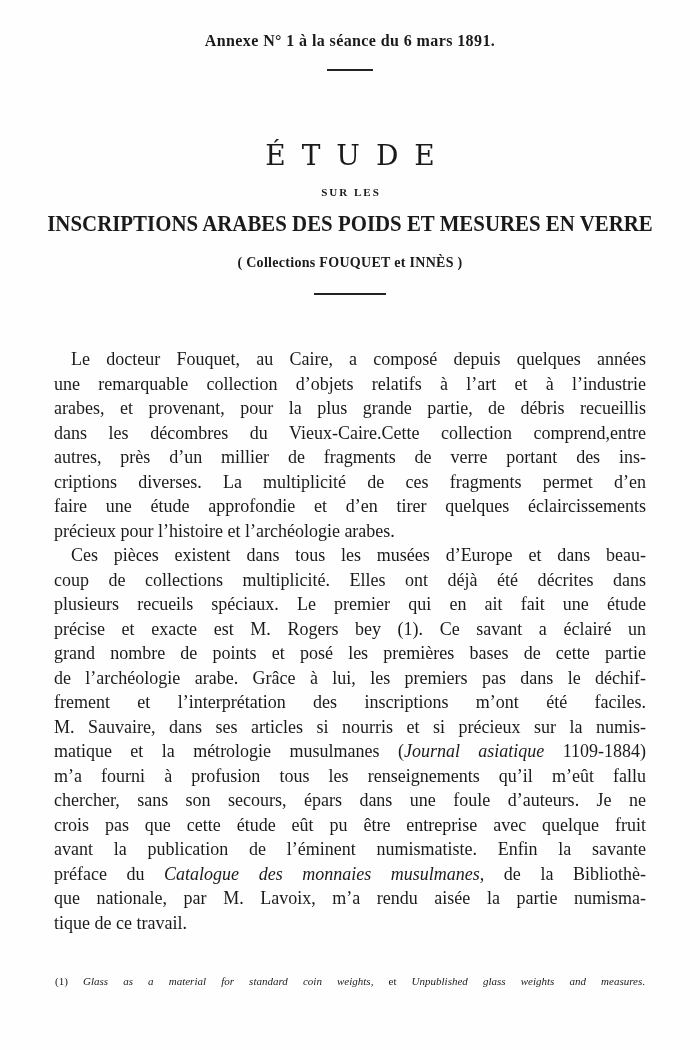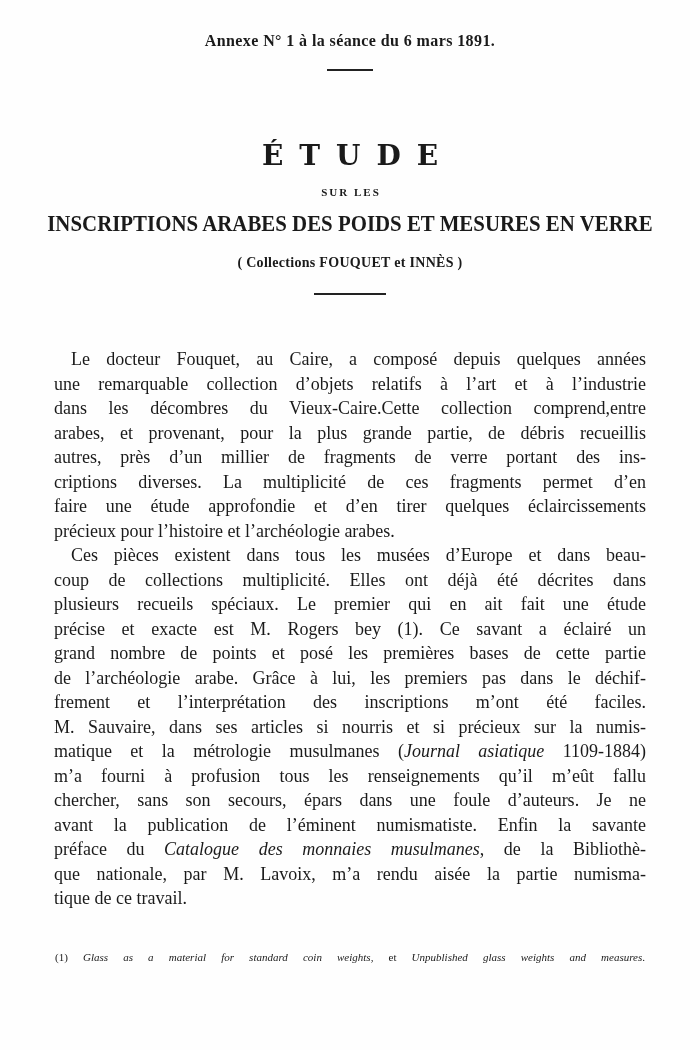--- a/index.html
+++ b/index.html
@@ -39,7 +39,7 @@
   .etude {
     margin-top: 68px;
     font-family: "DejaVu Serif", serif;
-    font-weight: 700;
+    font-weight: 400;
     font-size: 28px;
     line-height: 34px;
     letter-spacing: 16px;

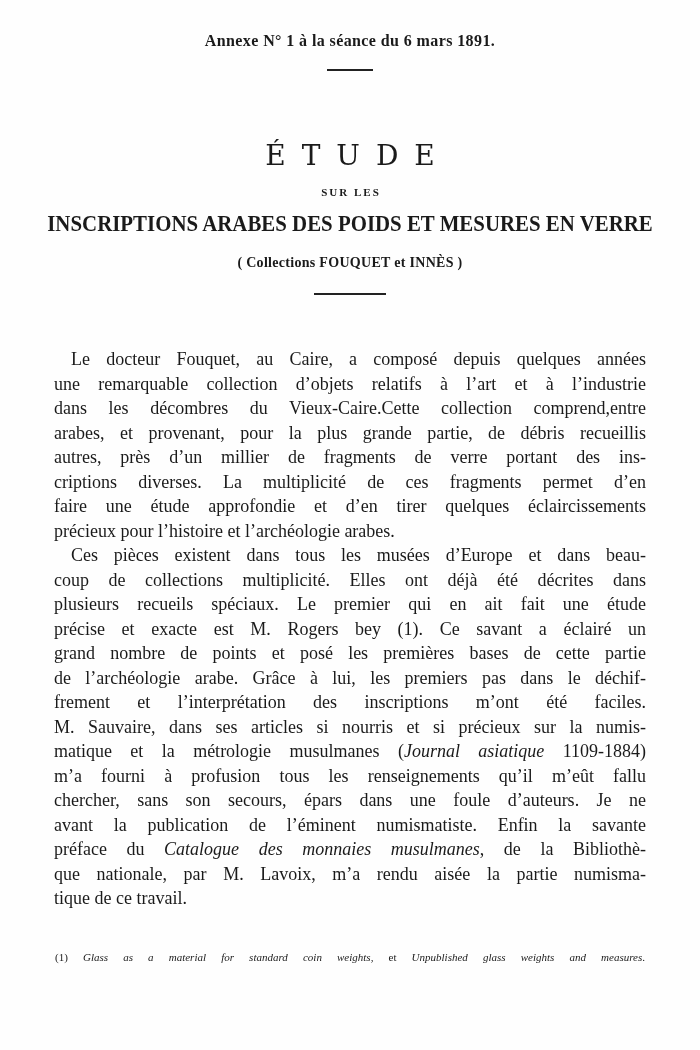--- a/index.html
+++ b/index.html
@@ -119,8 +119,8 @@
       <div>
         <div class="line indent"><span>Le docteur Fouquet, au Caire, a composé depuis quelques années</span></div>
         <div class="line"><span>une remarquable collection d’objets relatifs à l’art et à l’industrie</span></div>
+        <div class="line"><span>arabes, et provenant, pour la plus grande partie, de débris recueillis</span></div>
         <div class="line"><span>dans les décombres du Vieux-Caire.Cette collection comprend,entre</span></div>
-        <div class="line"><span>arabes, et provenant, pour la plus grande partie, de débris recueillis</span></div>
         <div class="line"><span>autres, près d’un millier de fragments de verre portant des ins-</span></div>
         <div class="line"><span>criptions diverses. La multiplicité de ces fragments permet d’en</span></div>
         <div class="line"><span>faire une étude approfondie et d’en tirer quelques éclaircissements</span></div>

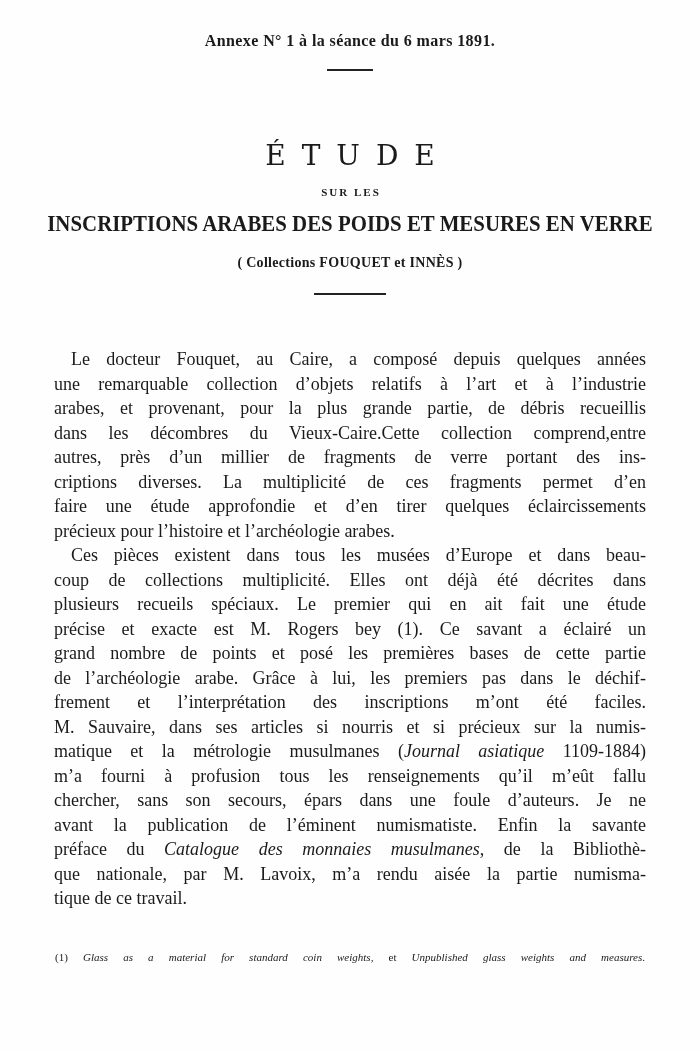--- a/index.html
+++ b/index.html
@@ -138,6 +138,7 @@
         <div class="line"><span>matique et la métrologie musulmanes (</span><span class="it">Journal asiatique</span><span> 1109-1884)</span></div>
         <div class="line"><span>m’a fourni à profusion tous les renseignements qu’il m’eût fallu</span></div>
         <div class="line"><span>chercher, sans son secours, épars dans une foule d’auteurs. Je ne</span></div>
+        <div class="line"><span>crois pas que cette étude eût pu être entreprise avec quelque fruit</span></div>
         <div class="line"><span>avant la publication de l’éminent numismatiste. Enfin la savante</span></div>
         <div class="line"><span>préface du </span><span class="it">Catalogue des monnaies musulmanes</span><span>, de la Bibliothè-</span></div>
         <div class="line"><span>que nationale, par M. Lavoix, m’a rendu aisée la partie numisma-</span></div>

